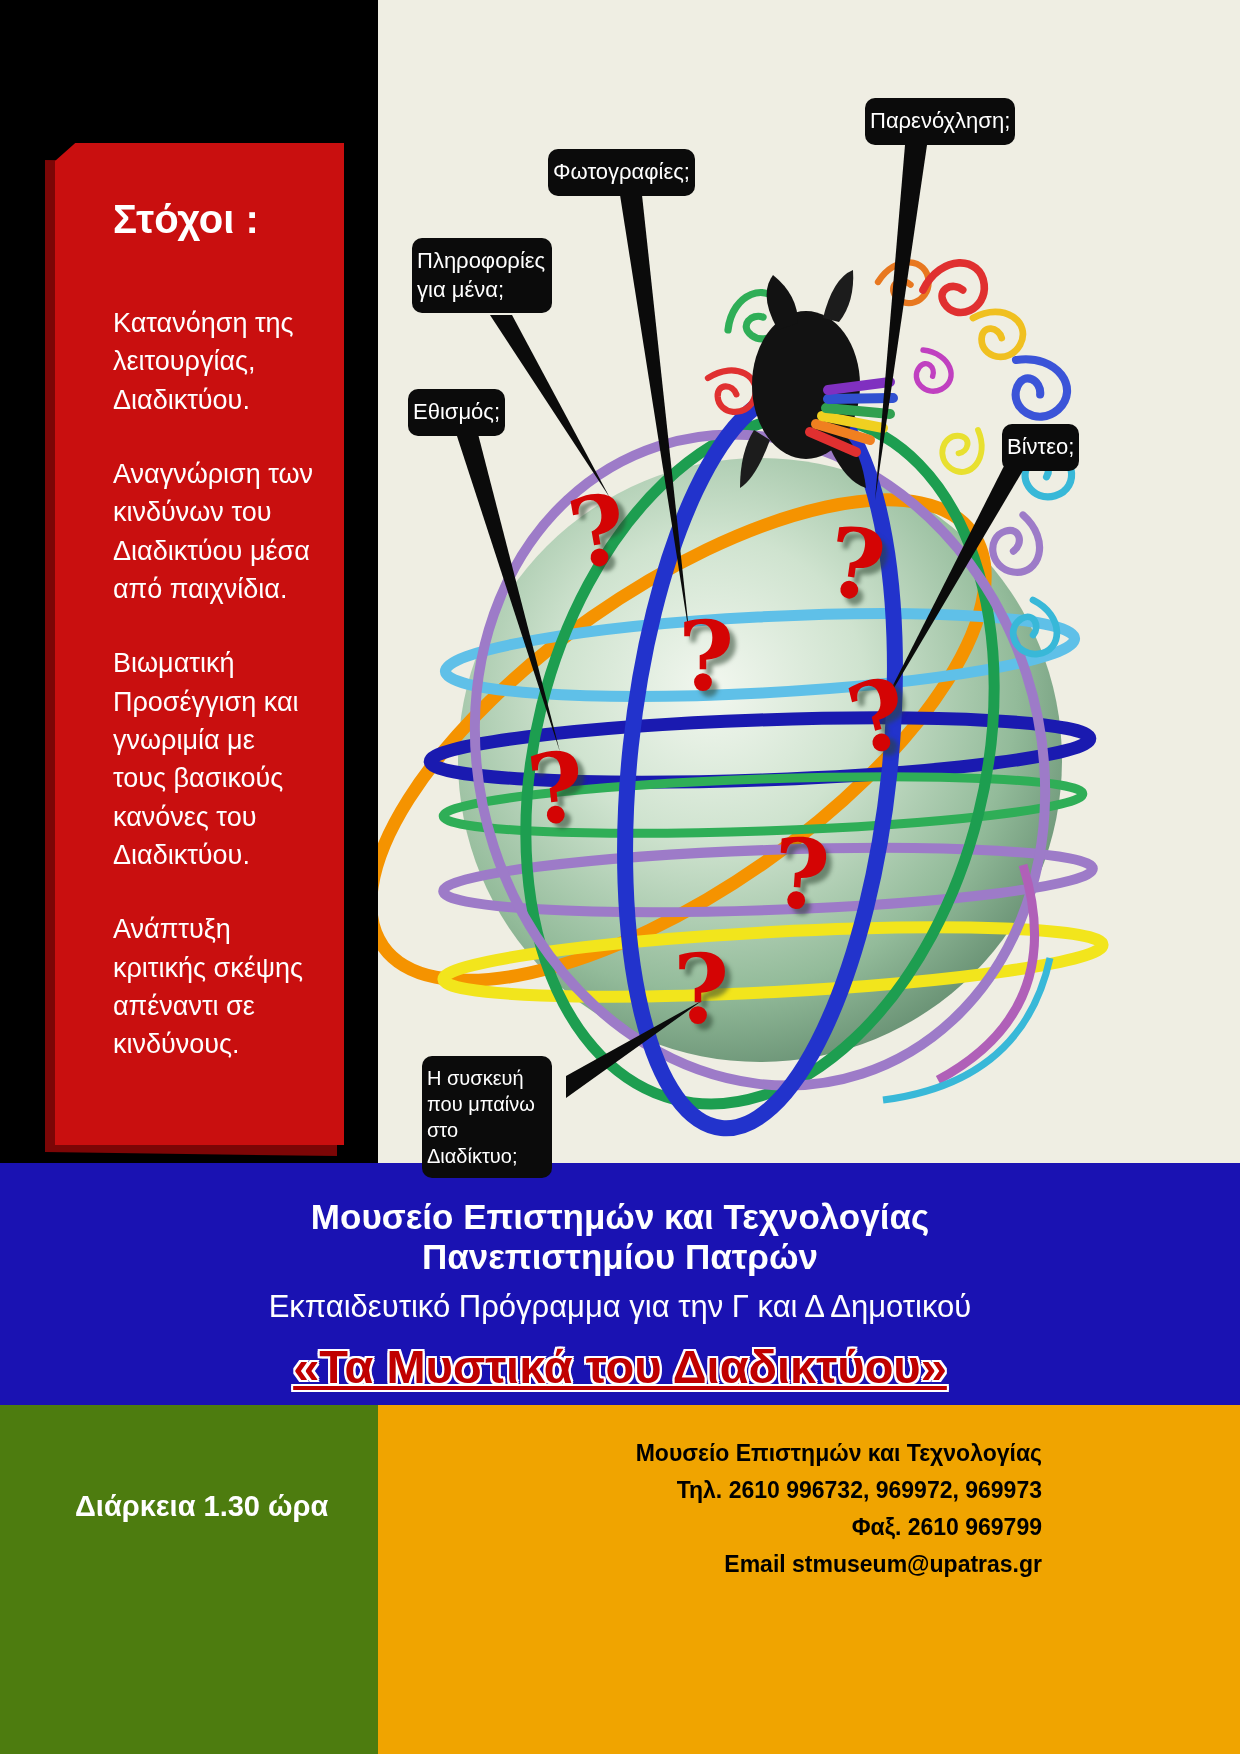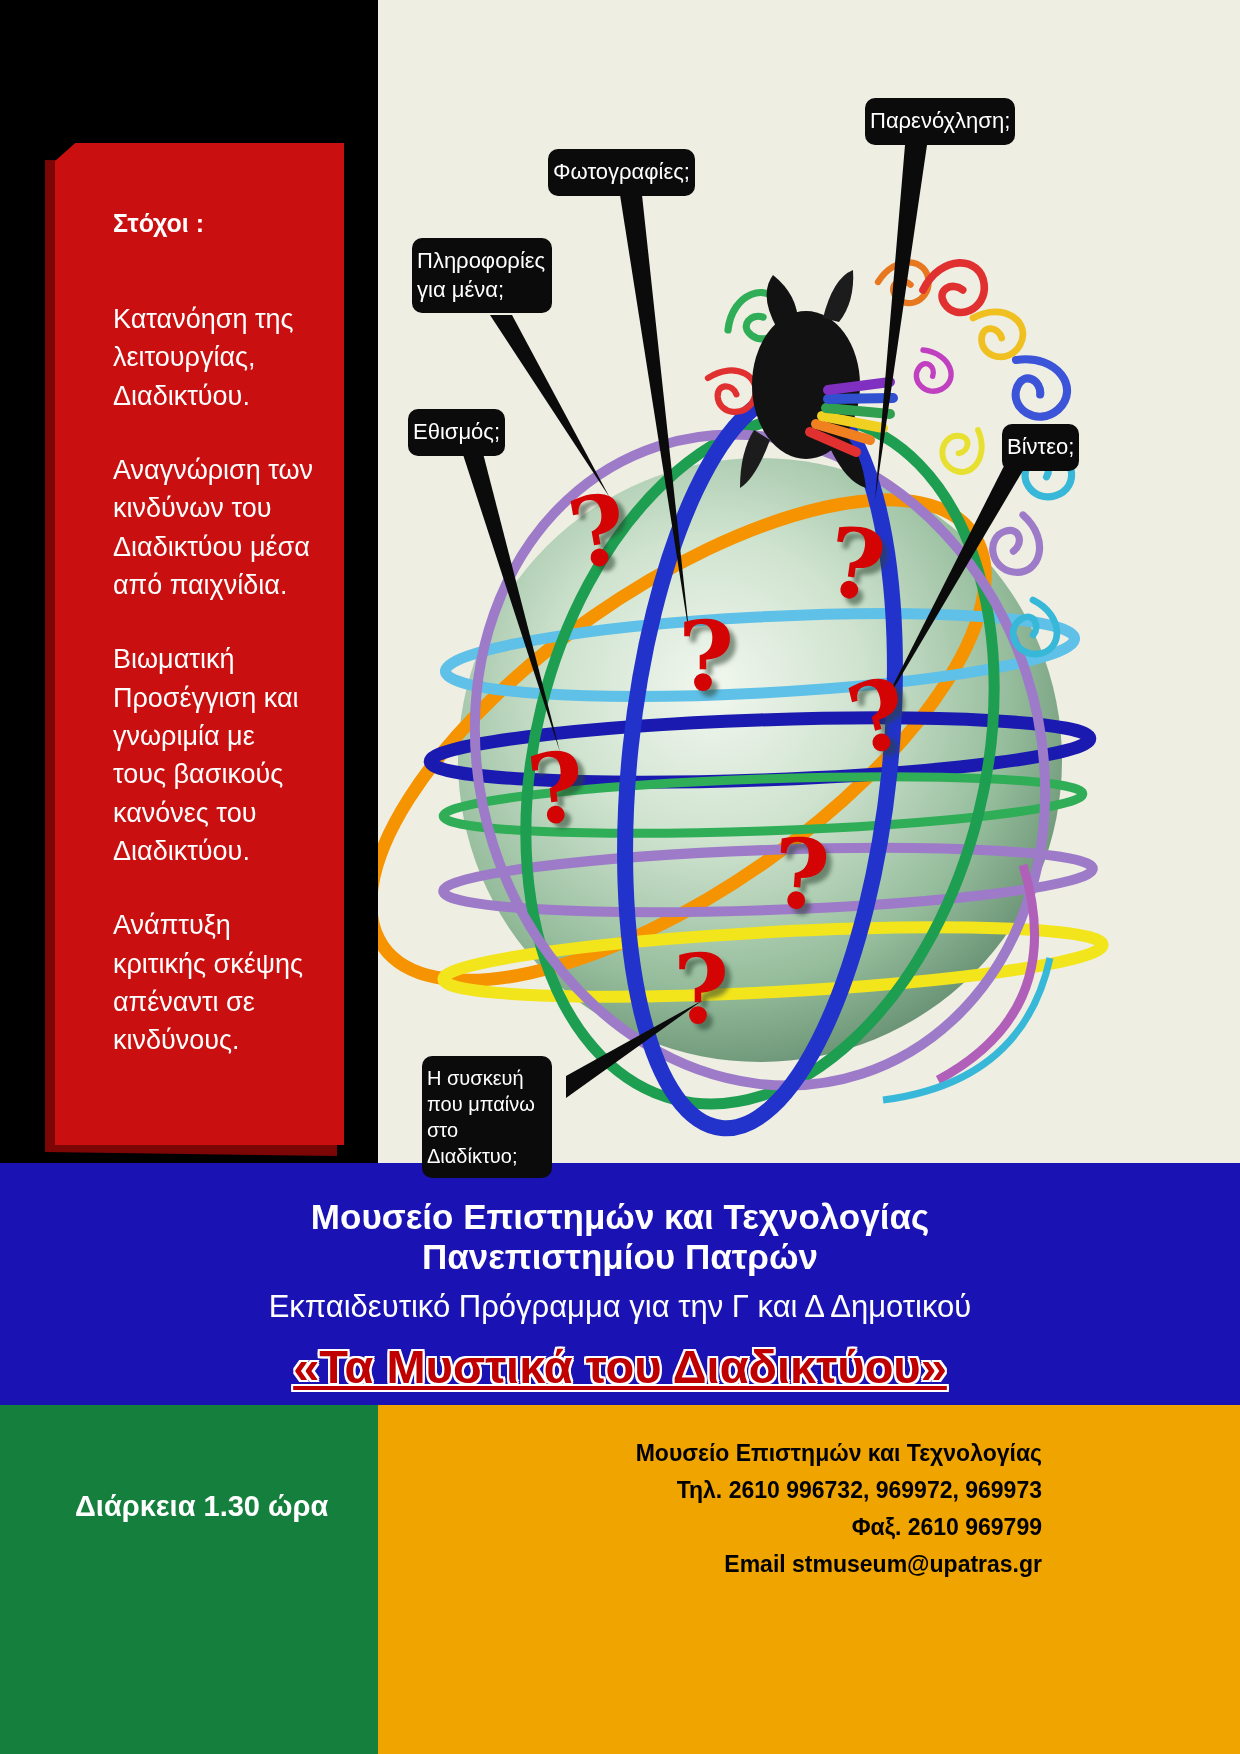--- a/index.html
+++ b/index.html
@@ -25,7 +25,7 @@
     clip-path:polygon(0% 1.8%, 7% 0%, 100% 0%, 100% 100%, 0% 100%);
   }
   .goals { padding:50px 26px 0 58px; color:#fff; }
-  .goals-title { font-size:25px; font-weight:bold; margin:16px 0 62px 0; }
+  .goals-title { font-size:40px; font-weight:bold; margin:4px 0 62px 0; }
   .goal-item { font-size:27px; line-height:1.42; margin:0 4px 36px 0; }
 
   

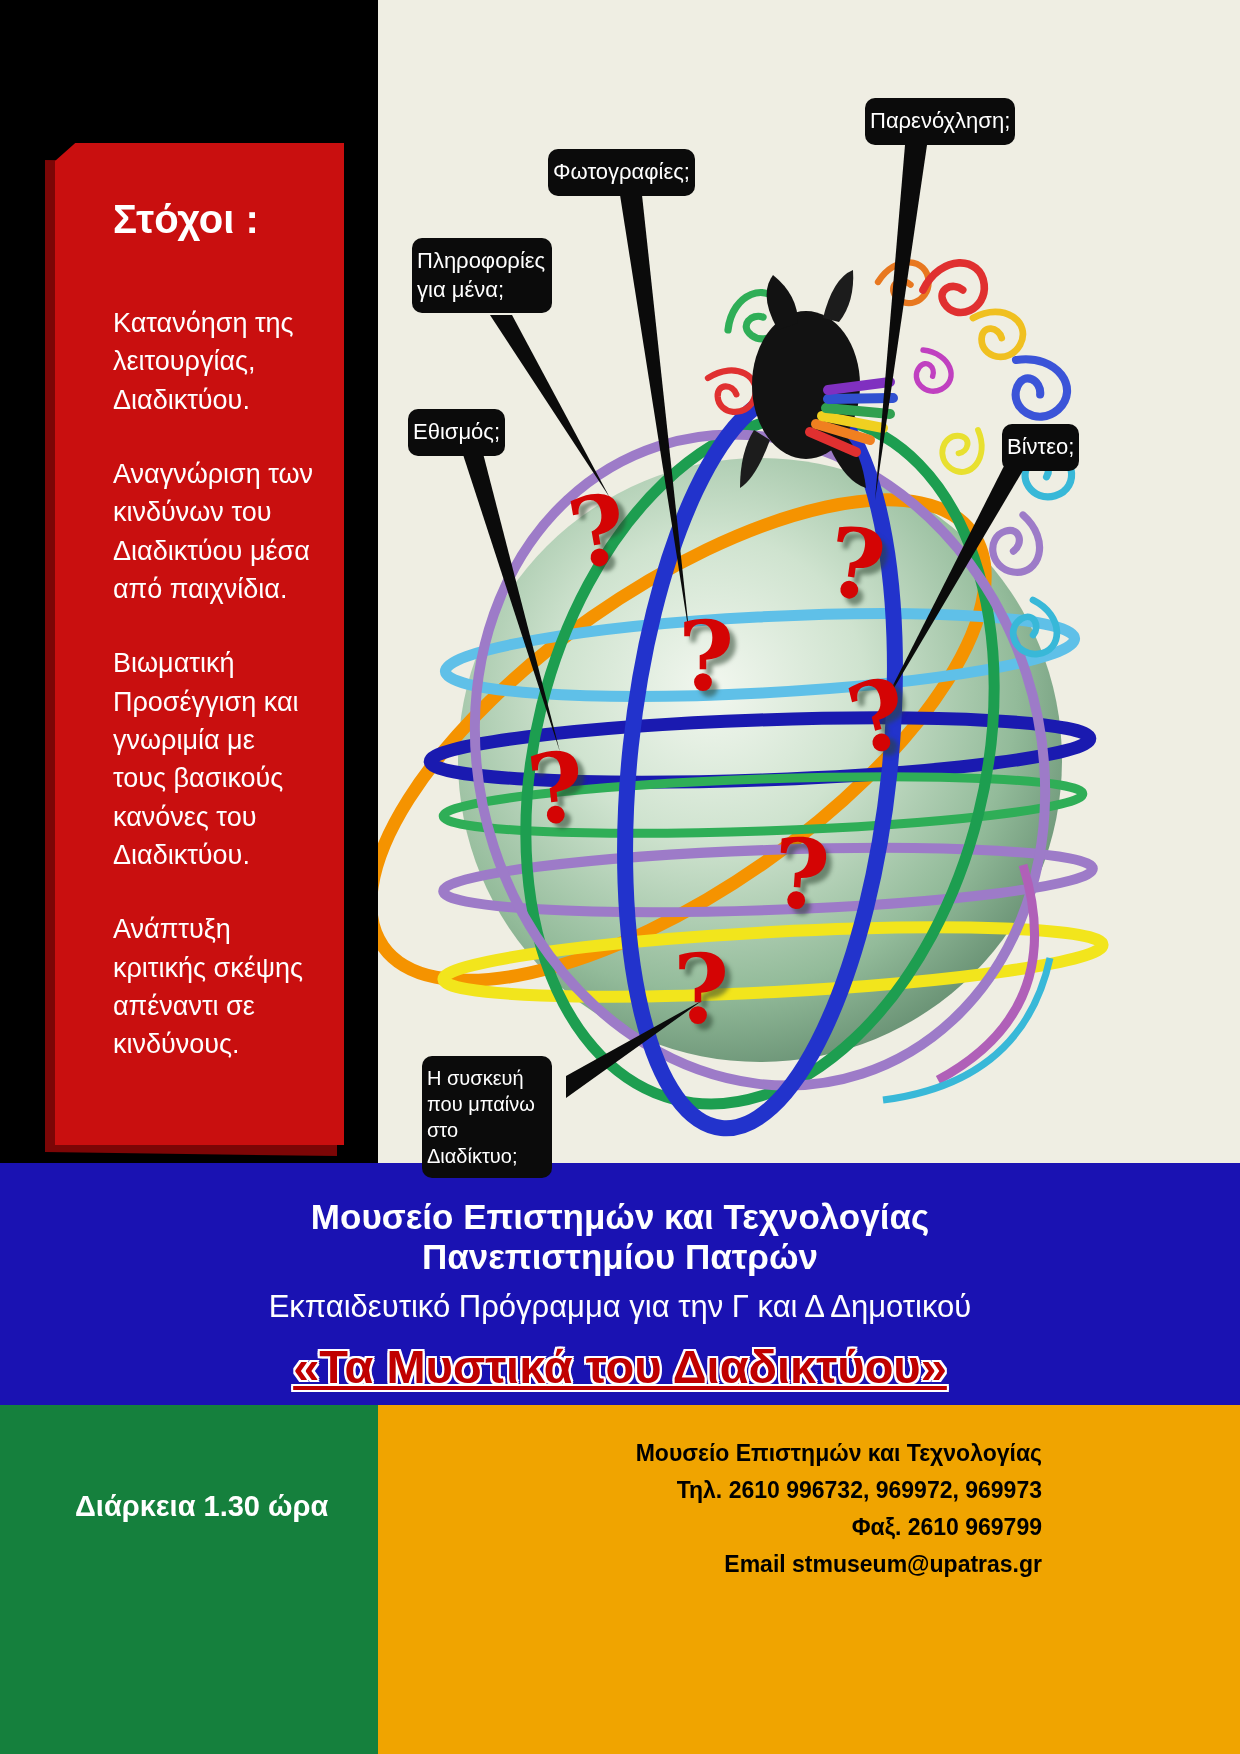--- a/index.html
+++ b/index.html
@@ -36,7 +36,7 @@
   .c-info    { left:34px;  top:238px; width:130px; }
   .c-photos  { left:170px; top:149px; white-space:nowrap; }
   .c-harass  { left:487px; top:98px;  white-space:nowrap; }
-  .c-addict  { left:30px;  top:389px; white-space:nowrap;margin-top:20px; }
+  .c-addict  { left:30px;  top:389px; white-space:nowrap; }
   .c-video   { left:624px; top:424px; white-space:nowrap; }
   .c-device  { left:44px;  top:1056px; width:120px; font-size:20px; }
 

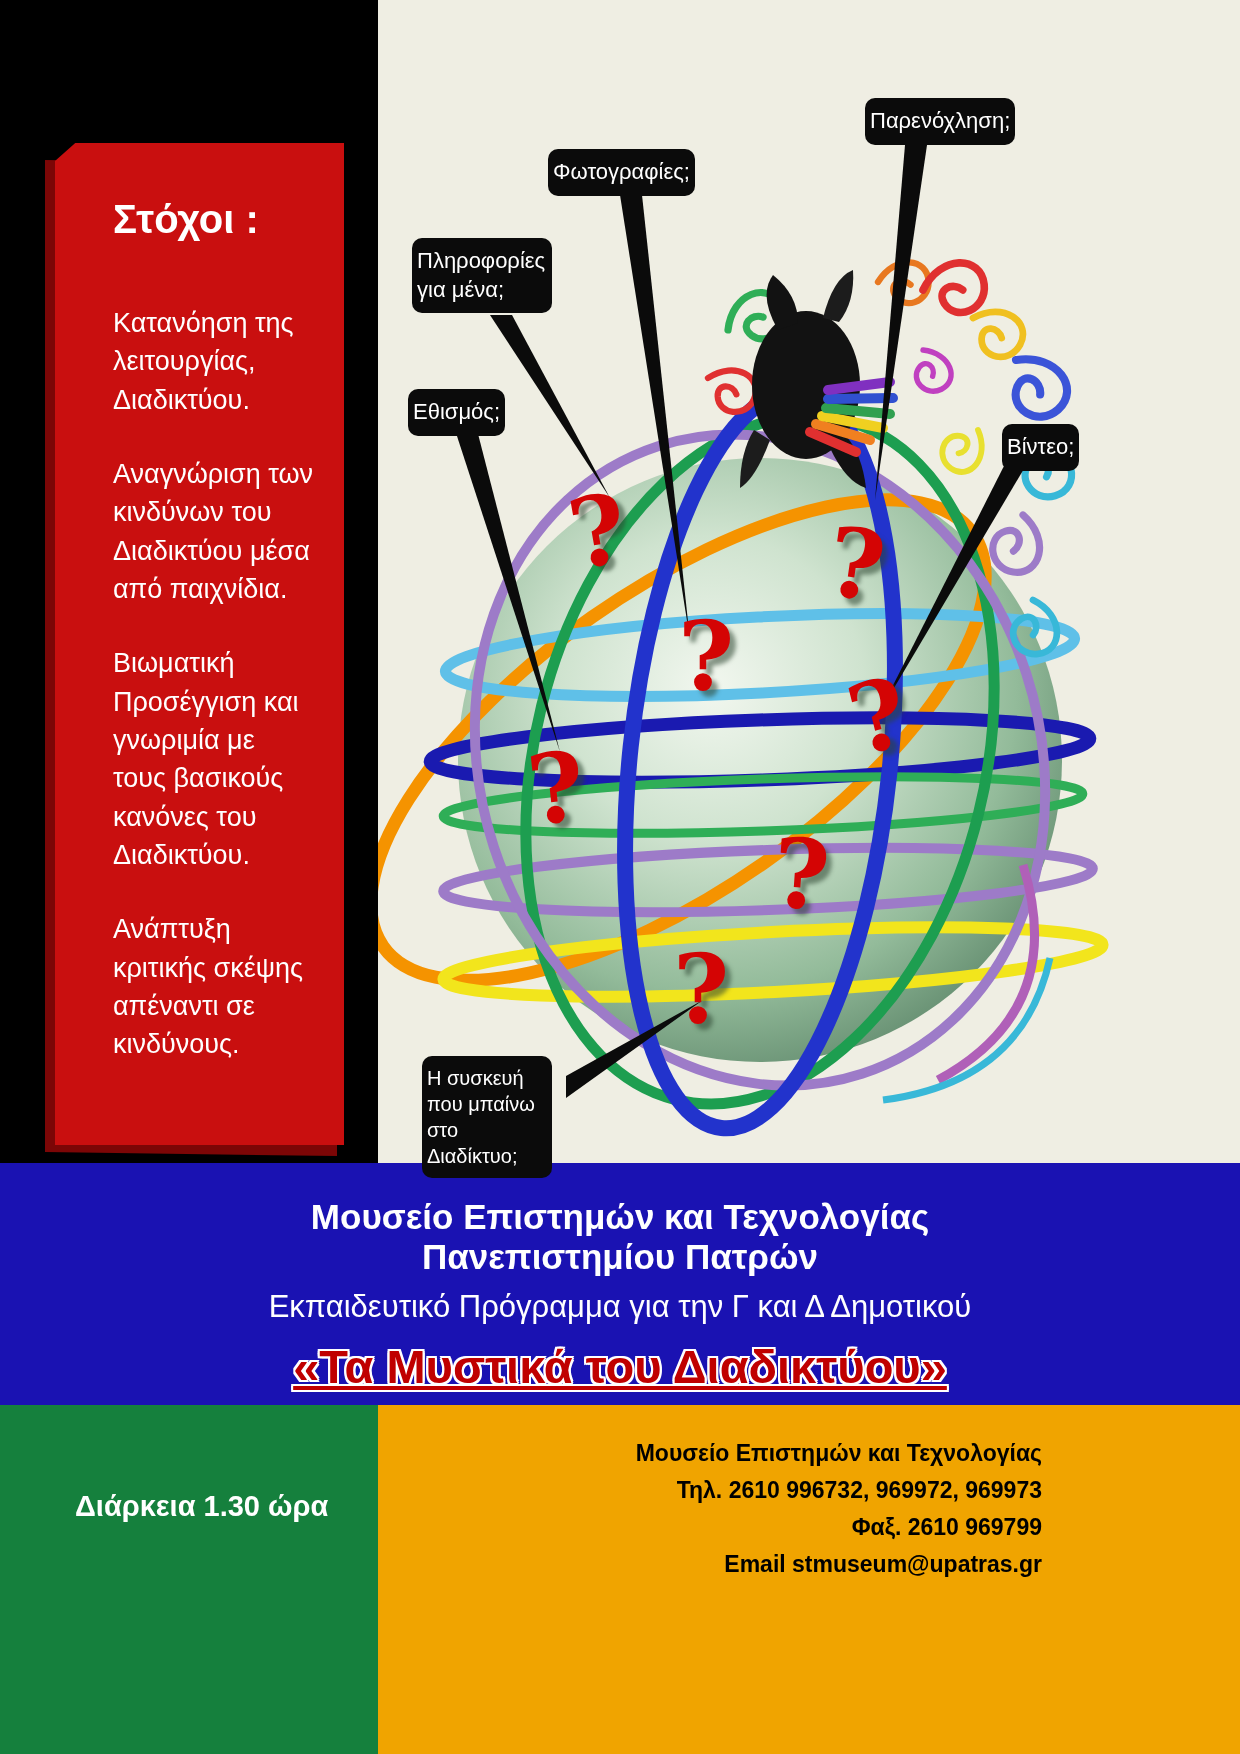--- a/index.html
+++ b/index.html
@@ -72,7 +72,7 @@
 
   
   .bottom-black {
-    position:absolute; left:0; top:1405px; width:378px; height:349px; background:#15803d;
+    position:absolute; left:0; top:1405px; width:378px; height:349px; background:#4d7c0f;
   }
   .duration {
     position:absolute; left:75px; top:85px; color:#fff; font-weight:bold; font-size:29px;

